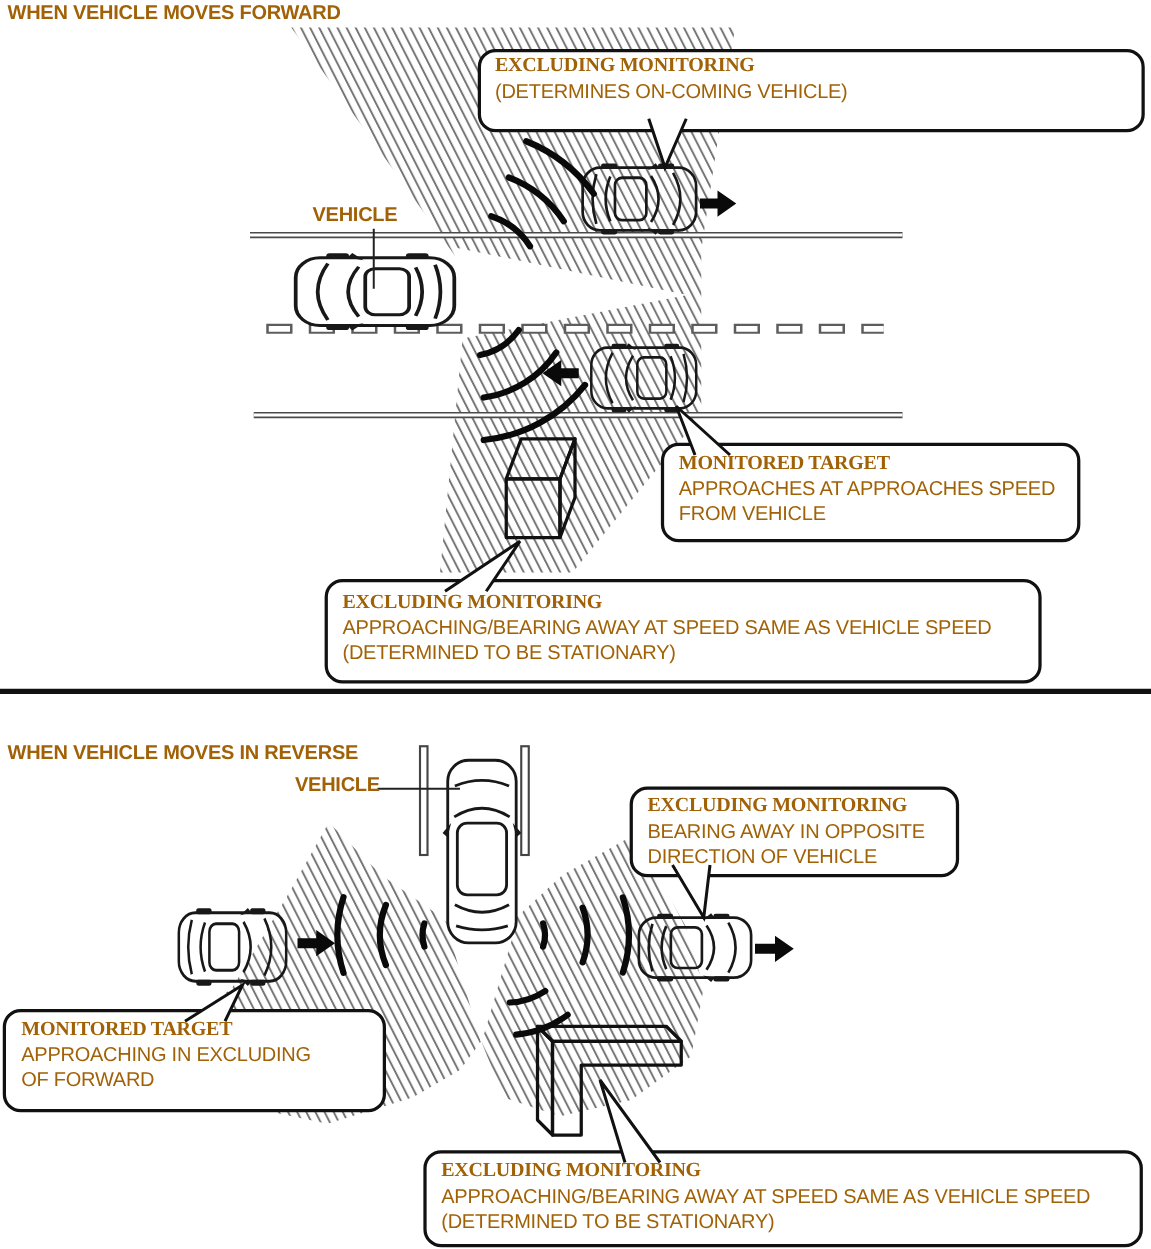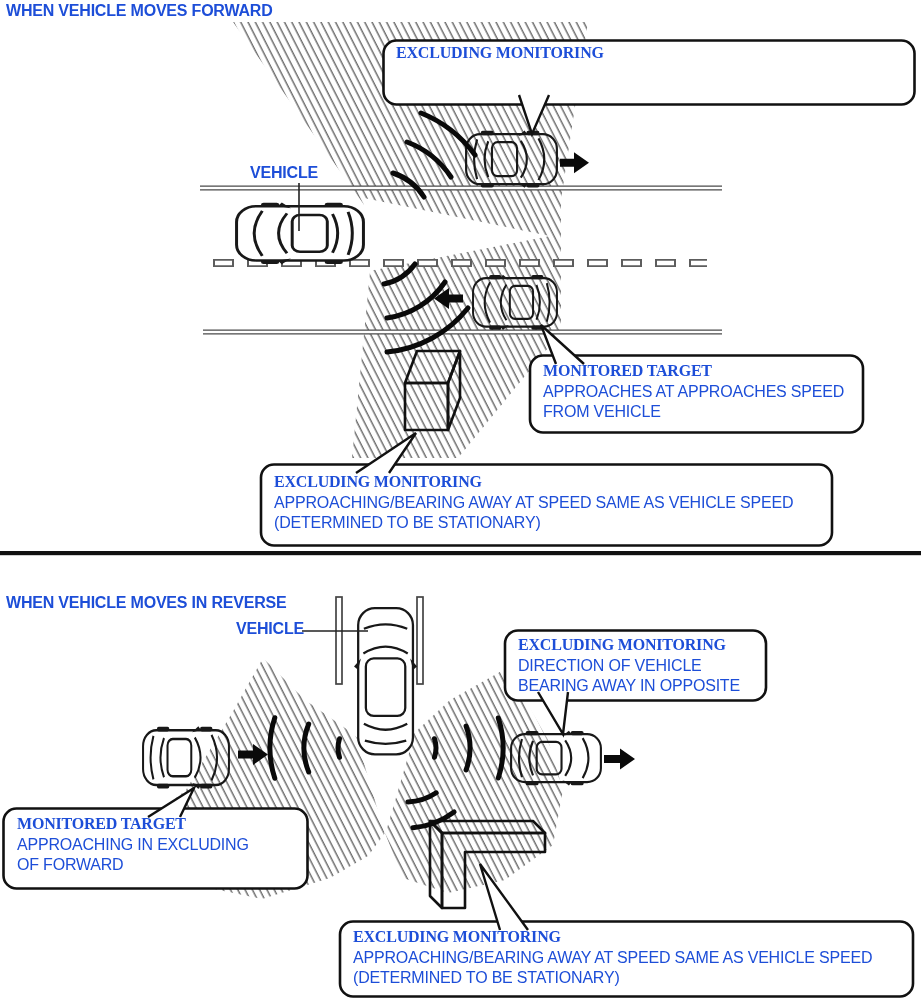--- a/index.html
+++ b/index.html
@@ -5,7 +5,7 @@
   html,body{margin:0;padding:0;background:#ffffff;}
   #stage{
     position:relative;width:921px;height:999px;background:#ffffff;overflow:hidden;
-    font-family:"Liberation Sans","DejaVu Sans",sans-serif;color:#1d4ed8;
+    font-family:"Liberation Sans","DejaVu Sans",sans-serif;color:#a16207;
   }
   #gfx{position:absolute;left:0;top:0;}
   .title{

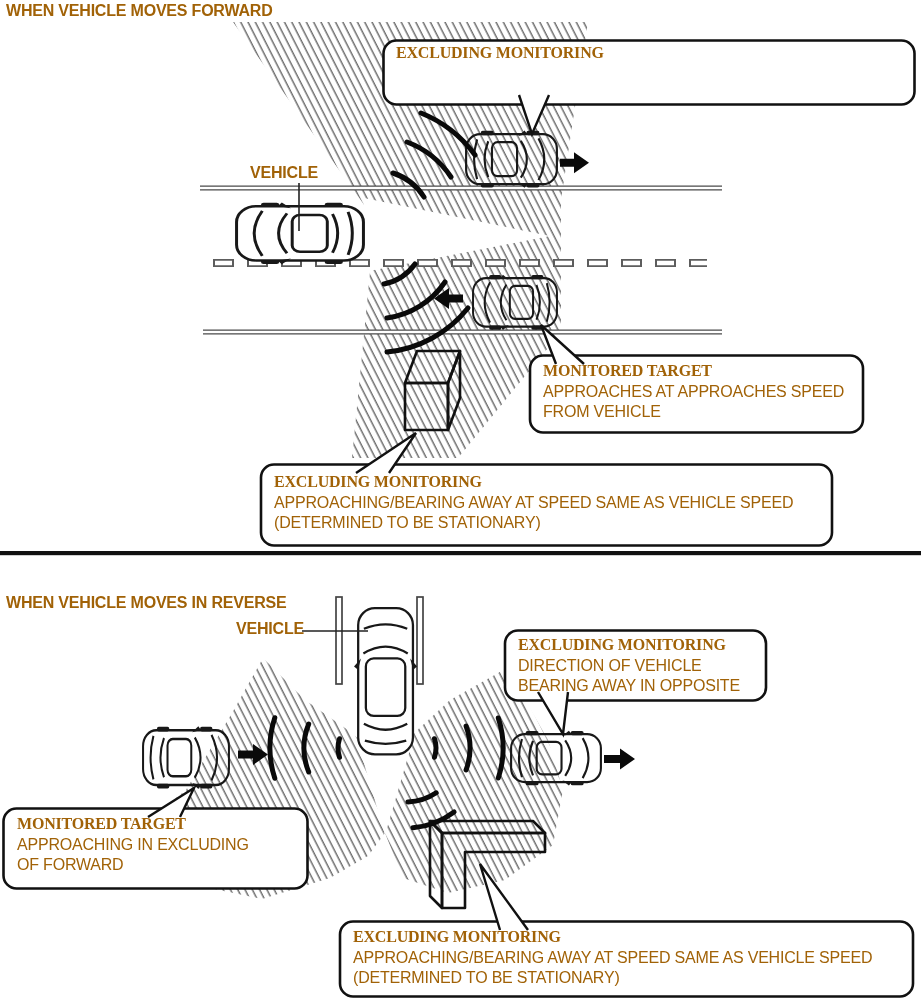--- a/index.html
+++ b/index.html
@@ -163,6 +163,7 @@
 
   <div class="co" style="left:396px;top:43px;">
     <div class="ch">EXCLUDING MONITORING</div>
+    <div>(DETERMINES ON-COMING VEHICLE)</div>
   </div>
 
   <div class="co" style="left:543px;top:361px;">

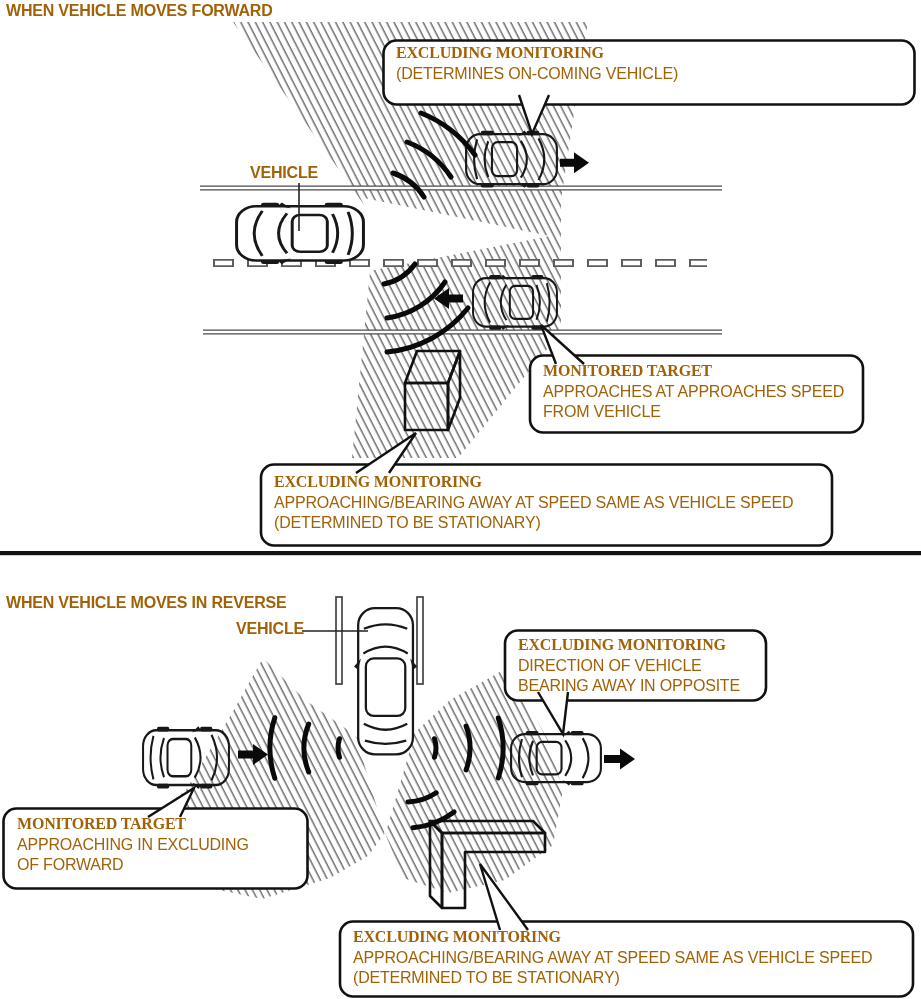--- a/index.html
+++ b/index.html
@@ -184,8 +184,8 @@
 
   <div class="co" style="left:518px;top:635px;">
     <div class="ch">EXCLUDING MONITORING</div>
+    <div>BEARING AWAY IN OPPOSITE</div>
     <div>DIRECTION OF VEHICLE</div>
-    <div>BEARING AWAY IN OPPOSITE</div>
   </div>
 
   <div class="co" style="left:17px;top:814px;">

